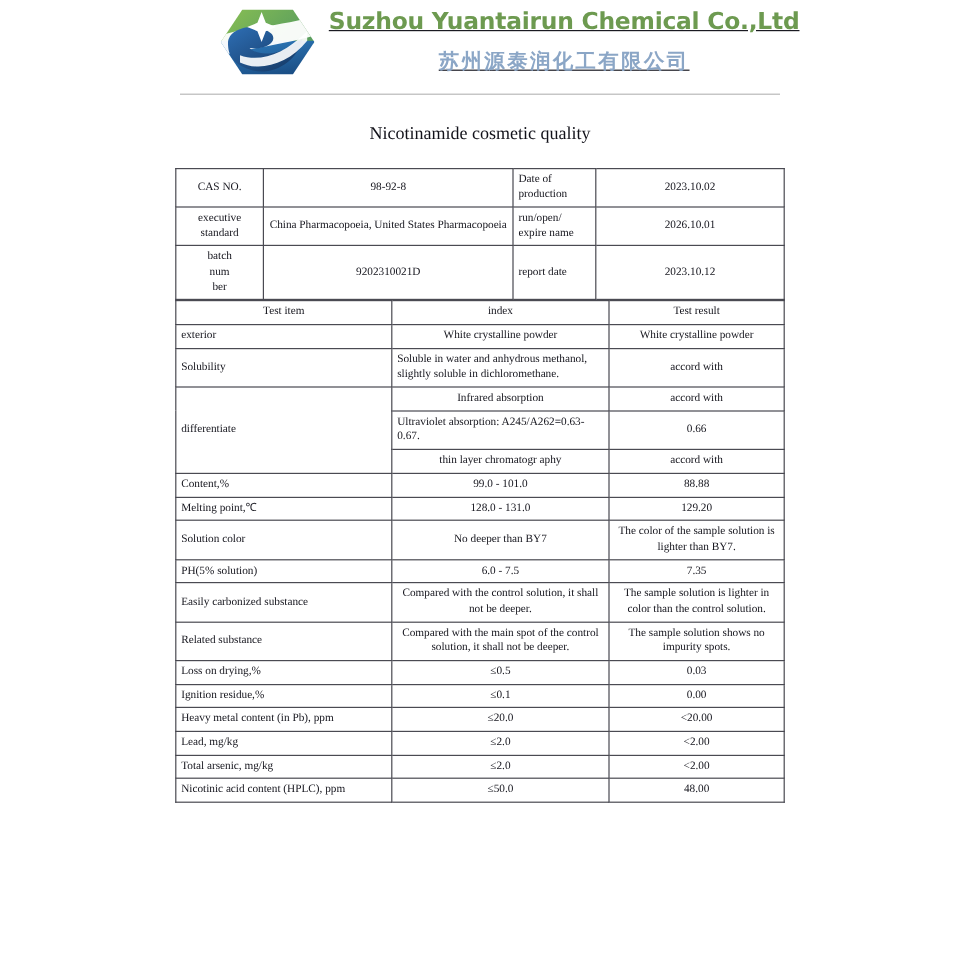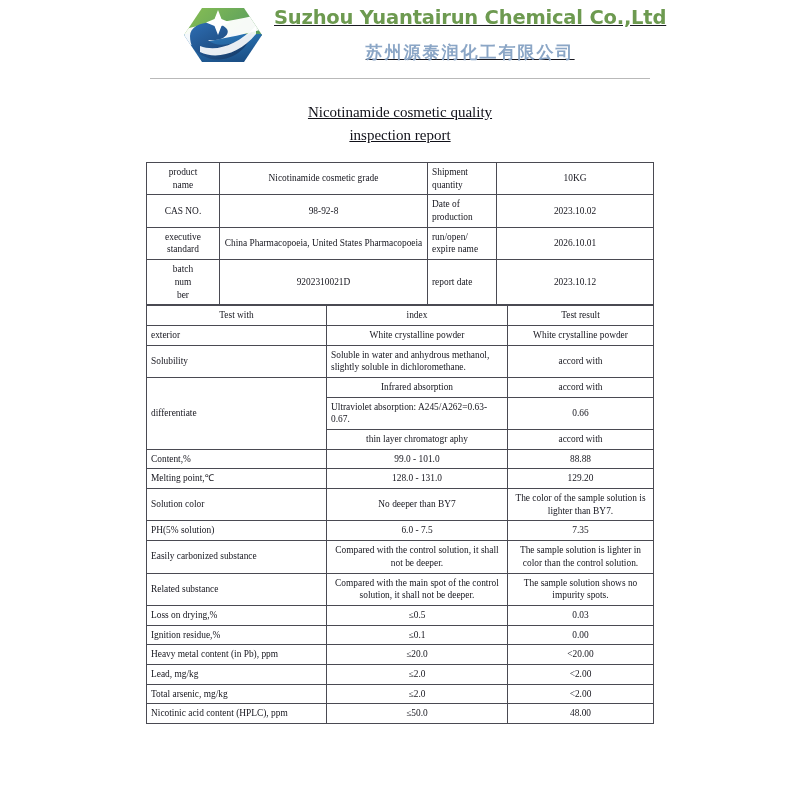--- a/index.html
+++ b/index.html
@@ -76,7 +76,7 @@
     line-height: 1.5;
     color: #111119;
   }
-  .doc-title div { white-space: nowrap; text-decoration: underline; }
+  .doc-title div { white-space: nowrap; }
 
   
   .tbl {

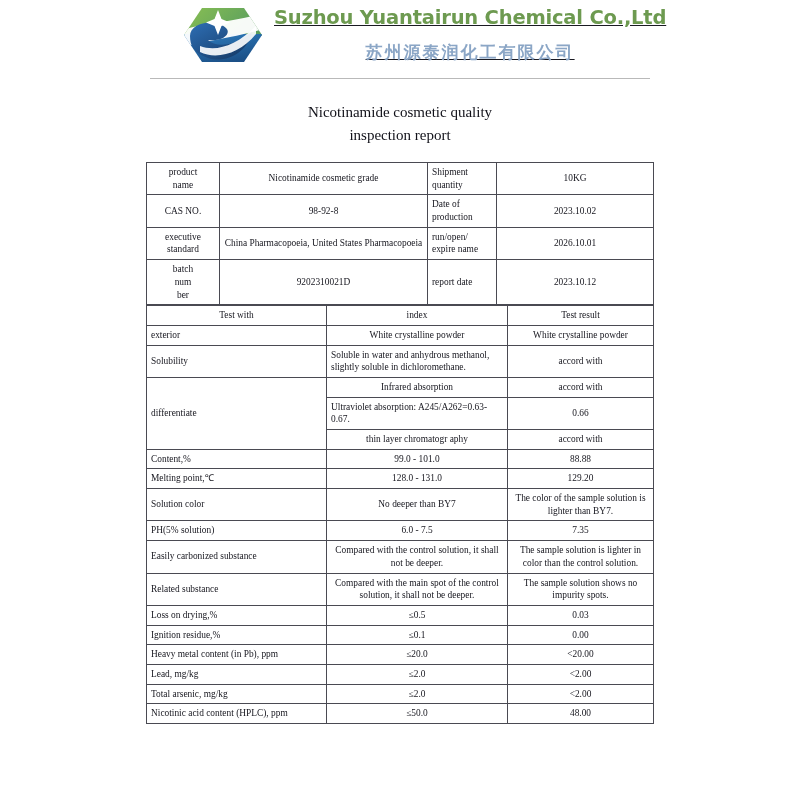--- a/index.html
+++ b/index.html
@@ -153,7 +153,6 @@
 
 <div class="doc-title">
   <div>Nicotinamide cosmetic quality</div>
-  <div>inspection report</div>
 </div>
 
 <table class="tbl head-tbl">

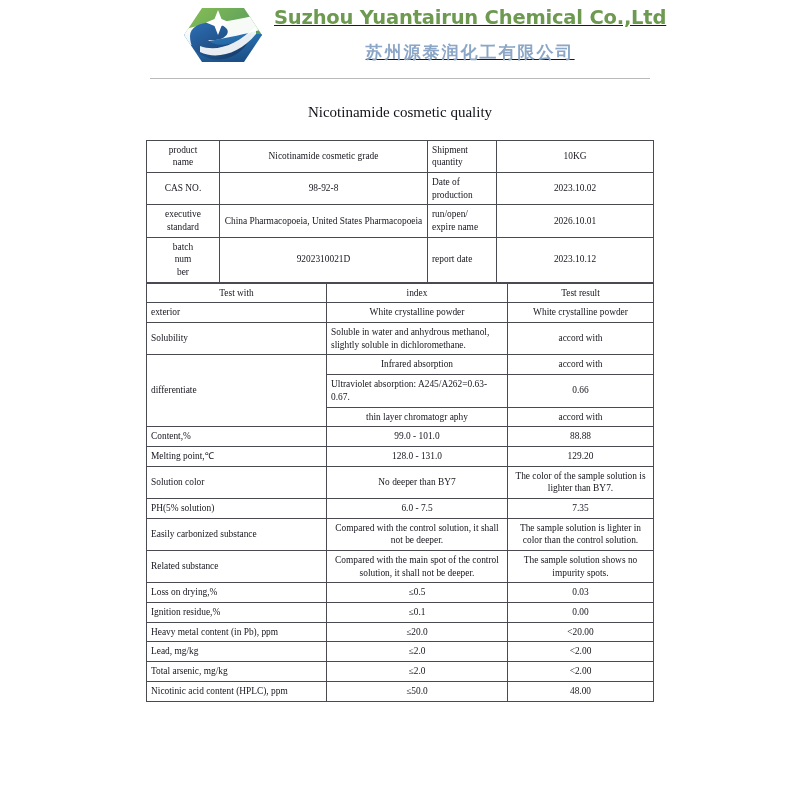--- a/index.html
+++ b/index.html
@@ -164,18 +164,6 @@
   </colgroup>
   <tbody>
     <tr>
-      <td class="c">
-        <span>product</span><br>
-        <span>name</span>
-      </td>
-      <td class="c">Nicotinamide cosmetic grade</td>
-      <td class="l">
-        <span>Shipment</span><br>
-        <span>quantity</span>
-      </td>
-      <td class="c">10KG</td>
-    </tr>
-    <tr>
       <td class="c">CAS NO.</td>
       <td class="c">98-92-8</td>
       <td class="l">

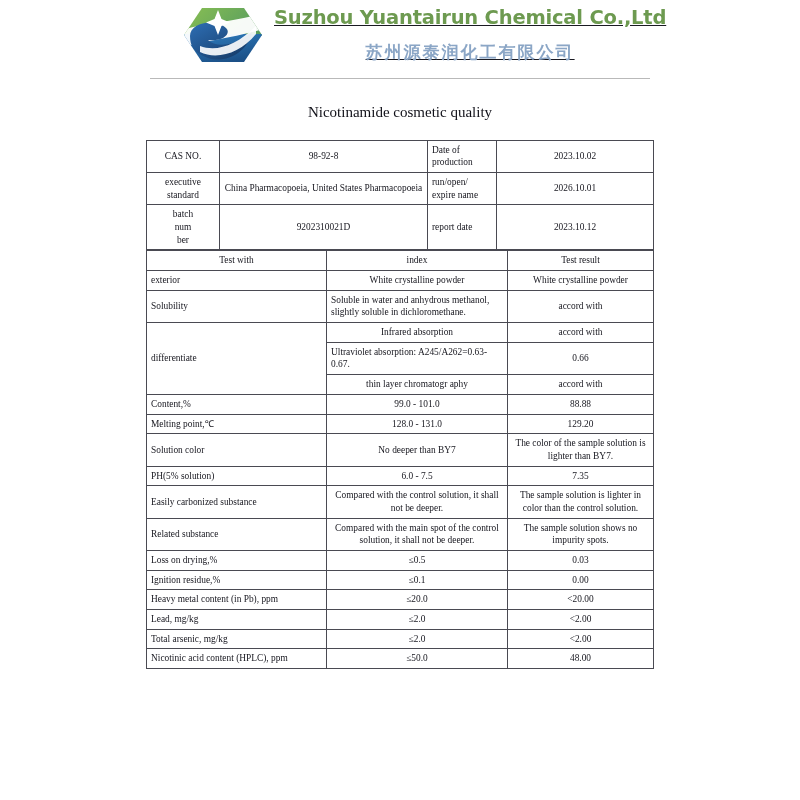--- a/index.html
+++ b/index.html
@@ -205,7 +205,7 @@
   </colgroup>
   <tbody>
     <tr>
-      <td class="c">Test with</td>
+      <td class="c">Test item</td>
       <td class="c">index</td>
       <td class="c">Test result</td>
     </tr>

